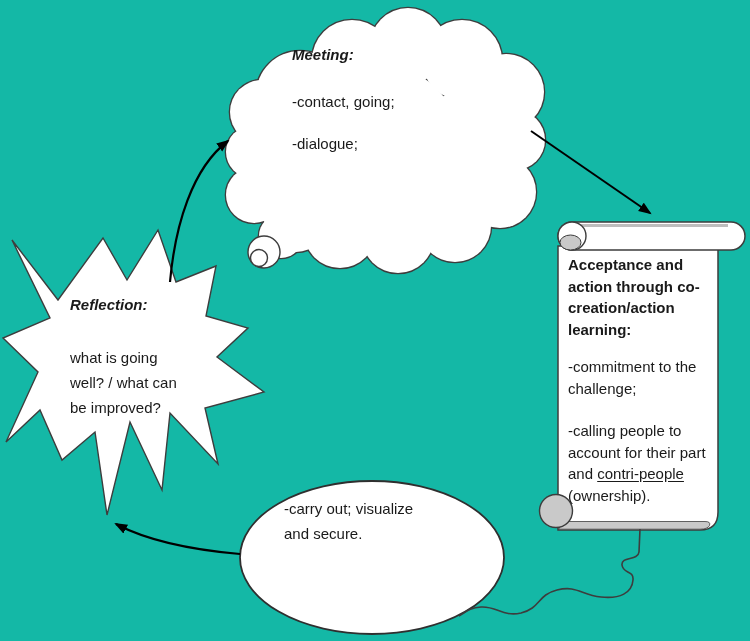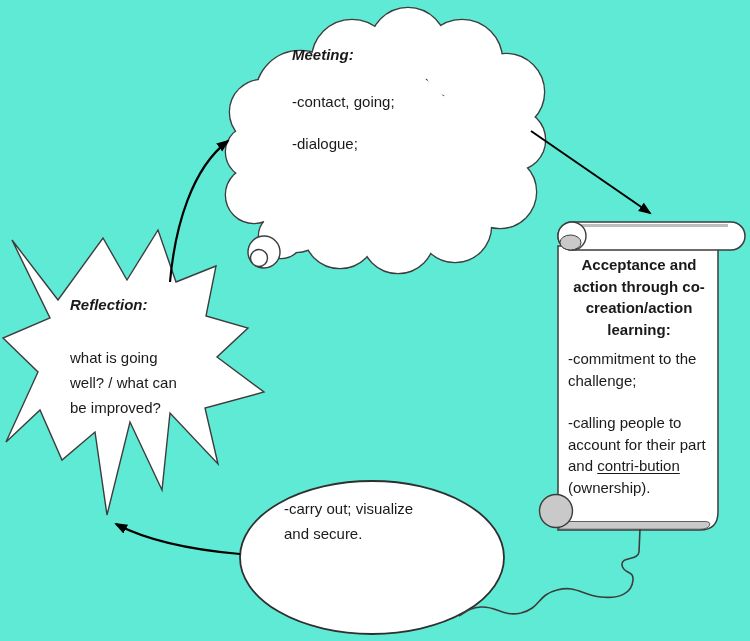--- a/index.html
+++ b/index.html
@@ -5,7 +5,7 @@
   html,body{margin:0;padding:0;background:#ffffff;}
   .canvas{
     position:relative;width:750px;height:641px;overflow:hidden;
-    background:#5eead4;color:#1a1a1a;
+    background:#14b8a6;color:#1a1a1a;
     font-family:"Liberation Sans",sans-serif;
   }
   .canvas svg{position:absolute;left:0;top:0;}

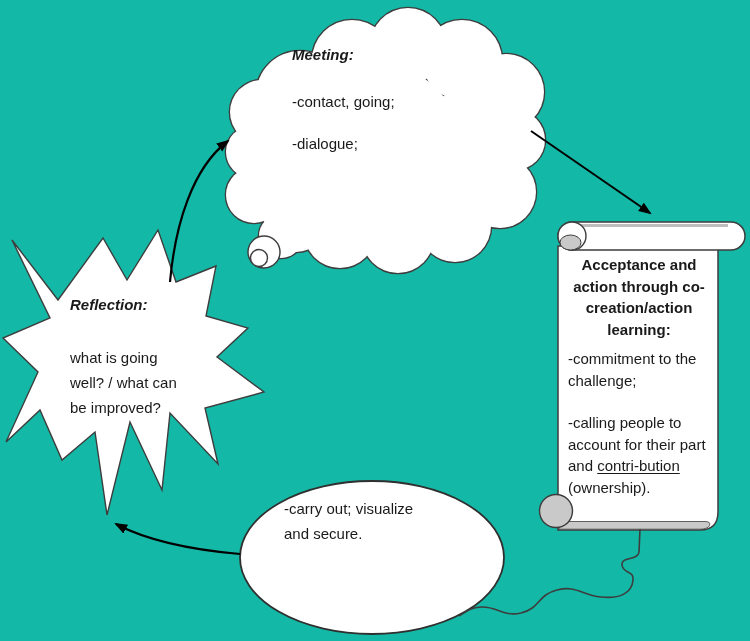--- a/index.html
+++ b/index.html
@@ -16,7 +16,7 @@
   .cloud-text .title{margin-bottom:26px;}
   .cloud-text .item{margin-bottom:21px;}
   .scroll-text{left:568px;top:254px;width:142px;line-height:21.5px;}
-  .scroll-text .title{margin-bottom:8px;text-align:center;}
+  .scroll-text .title{margin-bottom:16px;}
   .scroll-text .item{margin-bottom:21px;}
   .star-text{left:70px;top:292px;width:124px;line-height:25px;}
   .star-text .title{margin-bottom:28px;}

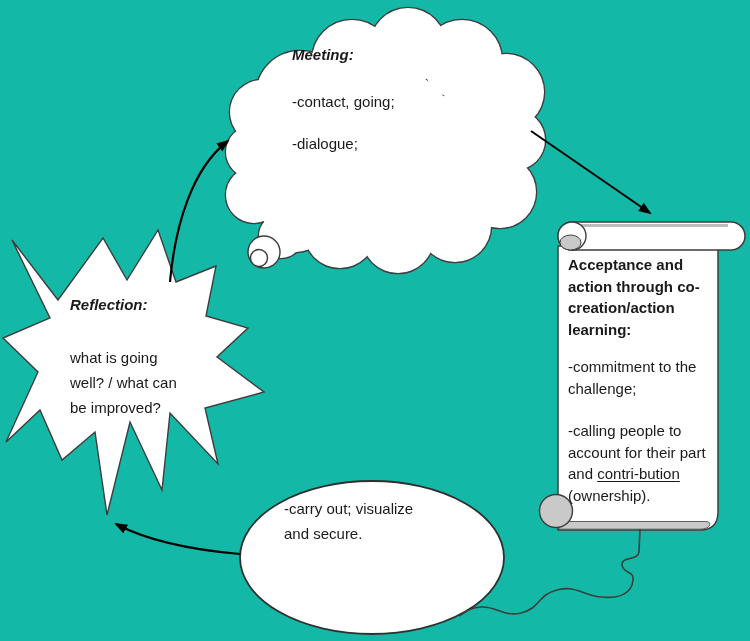--- a/index.html
+++ b/index.html
@@ -118,7 +118,7 @@
   <div class="txt scroll-text">
     <div class="title">Acceptance and action through co-creation/action learning:</div>
     <div class="item">-commitment to the challenge;</div>
-    <div class="item"><span>-calling people to account for their part and </span><span class="miss">contri-</span><span class="miss">bution</span><span> (ownership).</span></div>
+    <div class="item"><span>-calling people to account for their part and </span><span class="miss">contri-</span><span class="miss">people</span><span> (ownership).</span></div>
   </div>
 
   <div class="txt star-text">

